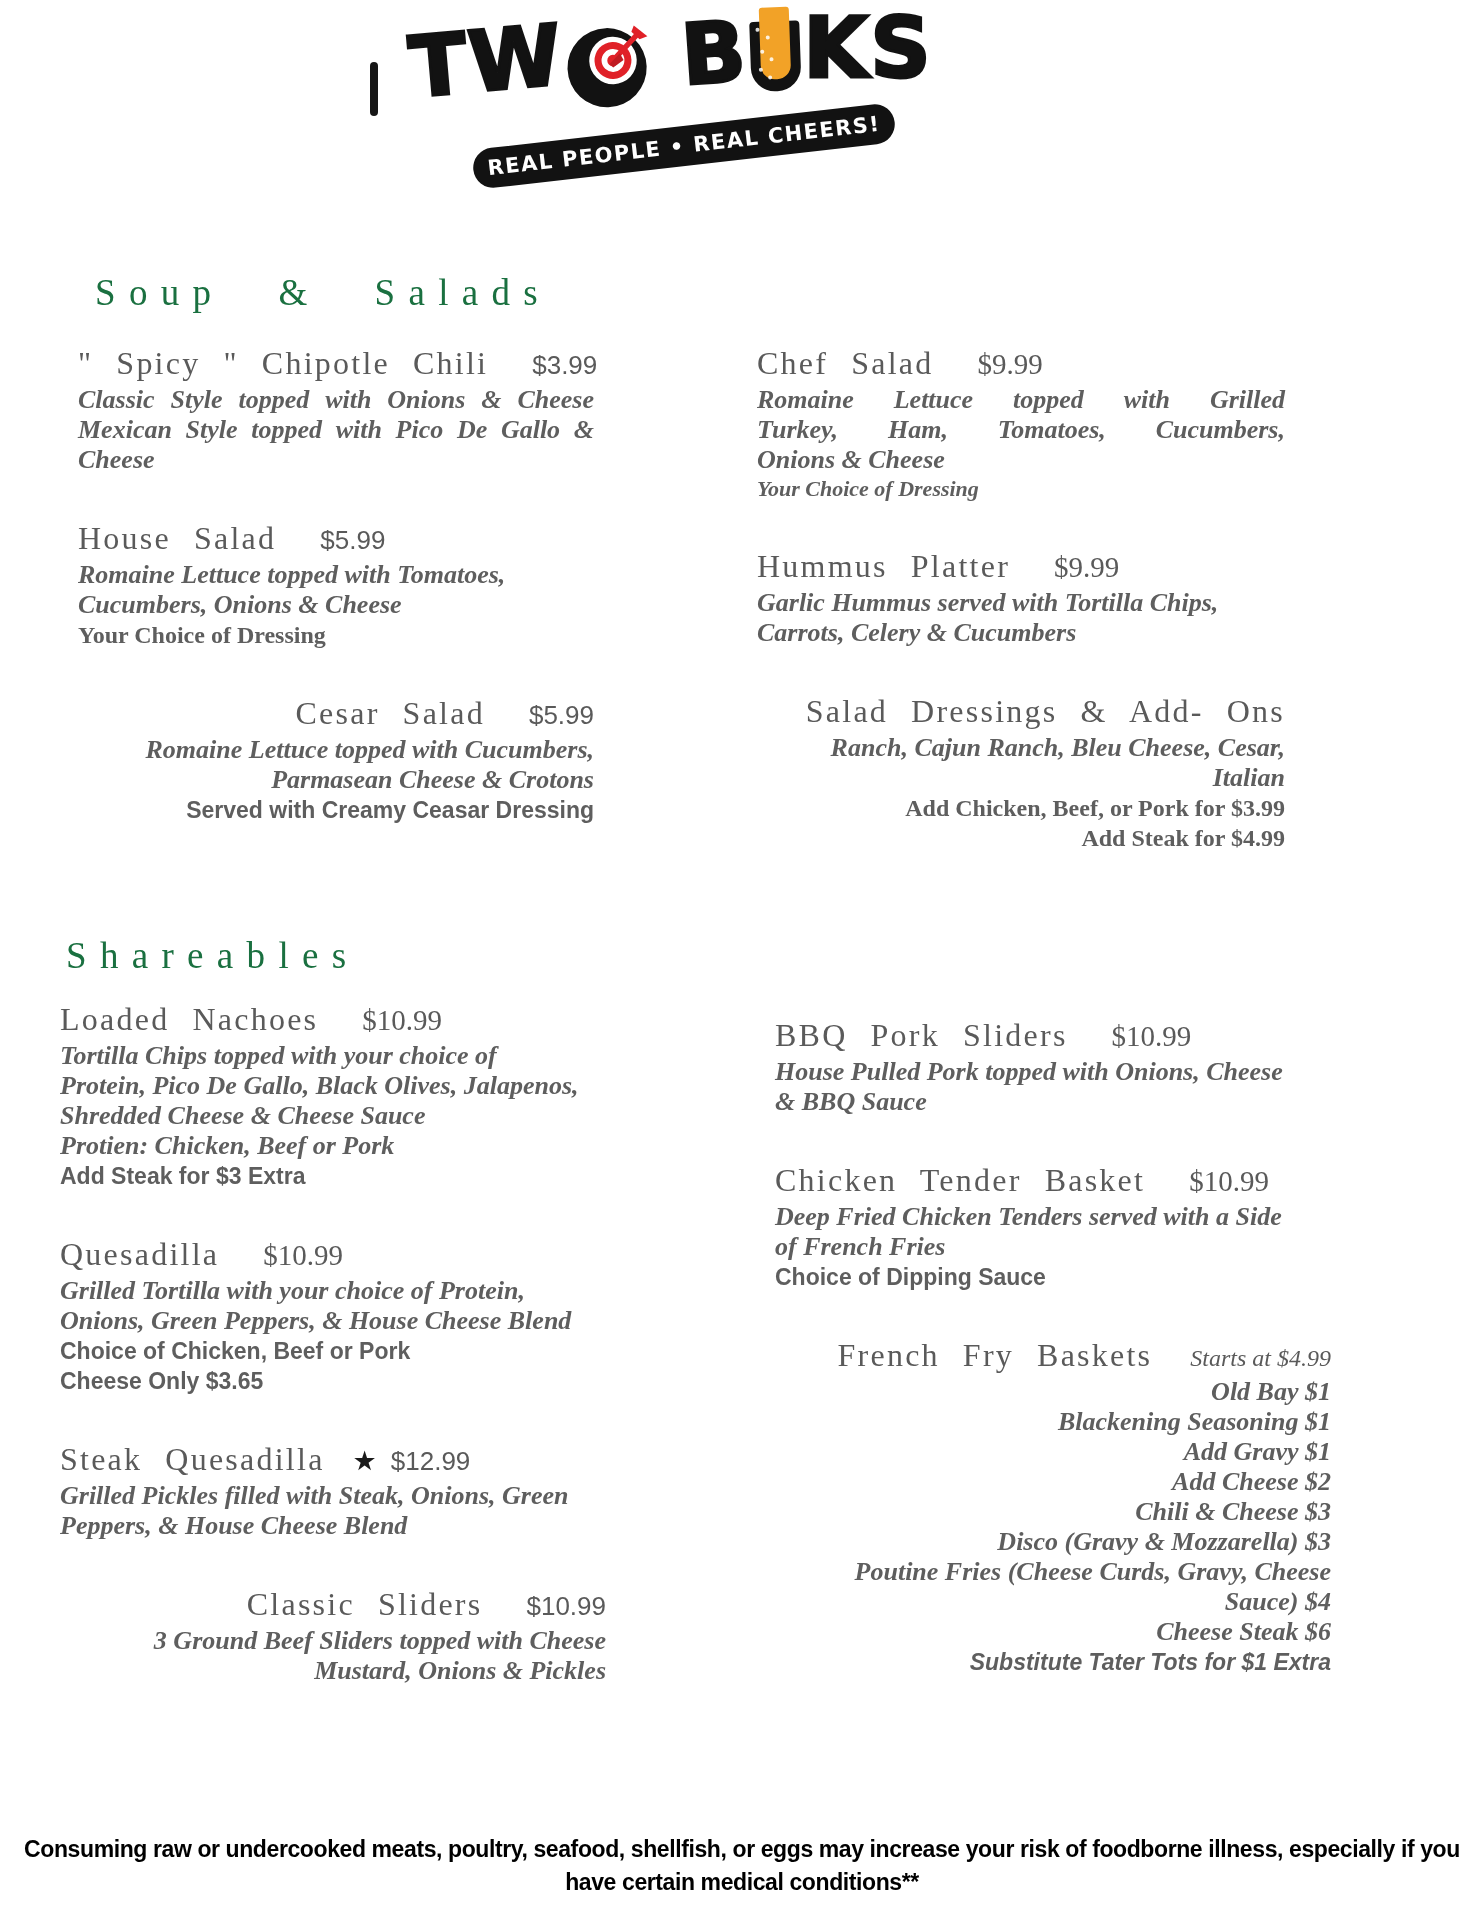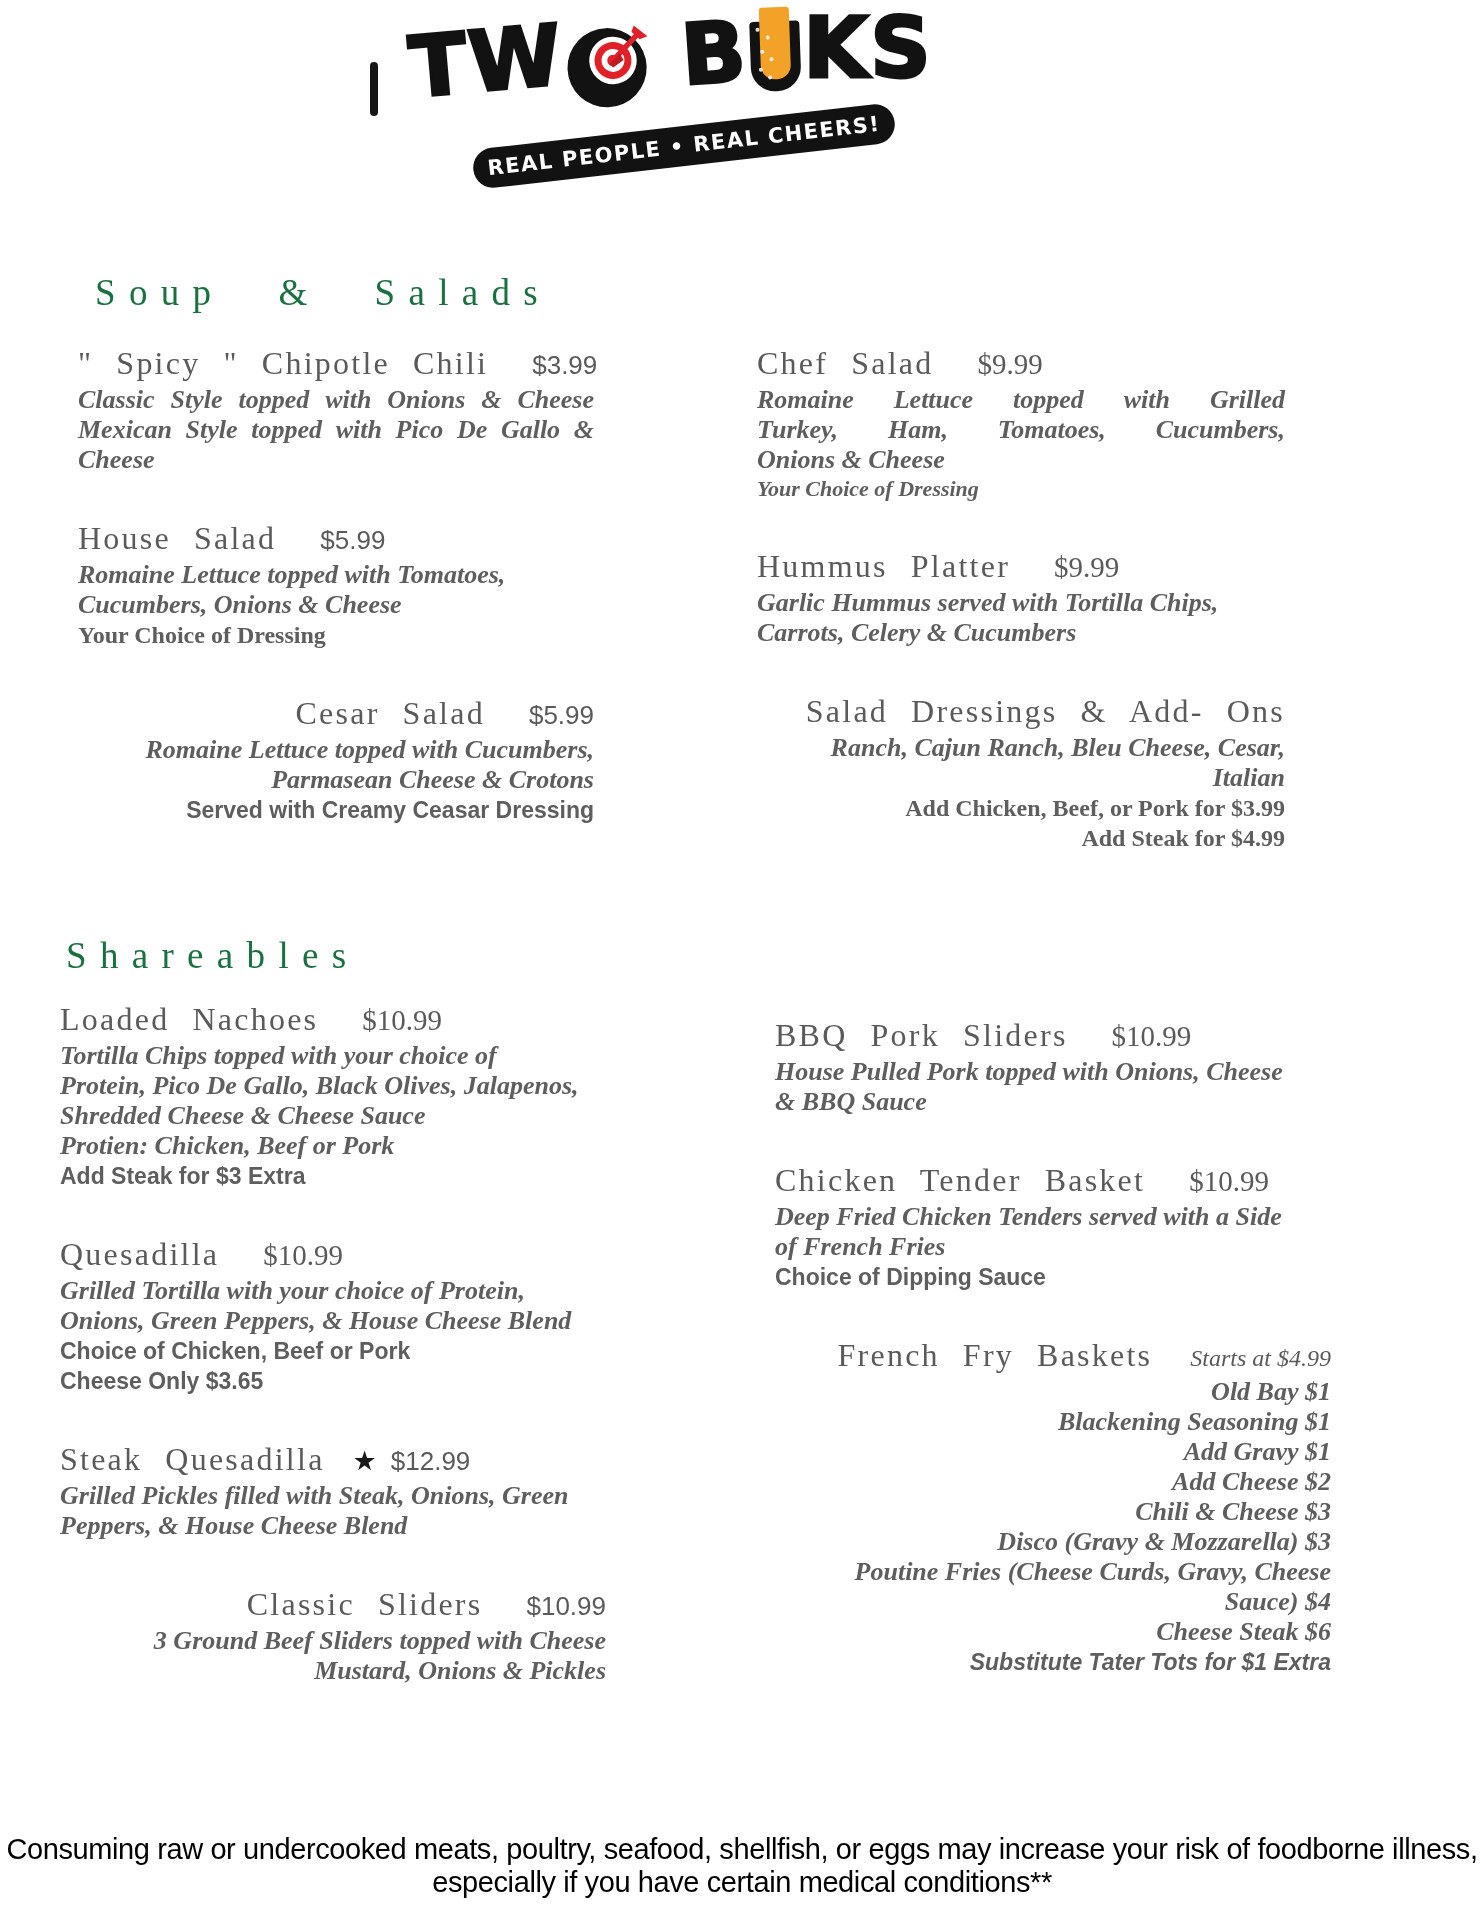--- a/index.html
+++ b/index.html
@@ -62,8 +62,8 @@
 
   
   .footer{position:absolute;left:0;top:1833px;width:1484px;text-align:center;
-          font-family:"Liberation Sans",sans-serif;font-size:29px;line-height:33px;
-          color:#000;letter-spacing:-0.4px;padding:0 6px;box-sizing:border-box;}
+          font-family:"Liberation Sans",sans-serif;font-size:23px;line-height:33px;
+          color:#000;letter-spacing:-0.4px;padding:0 6px;box-sizing:border-box;font-weight:bold;}
 </style>
 </head>
 <body>

